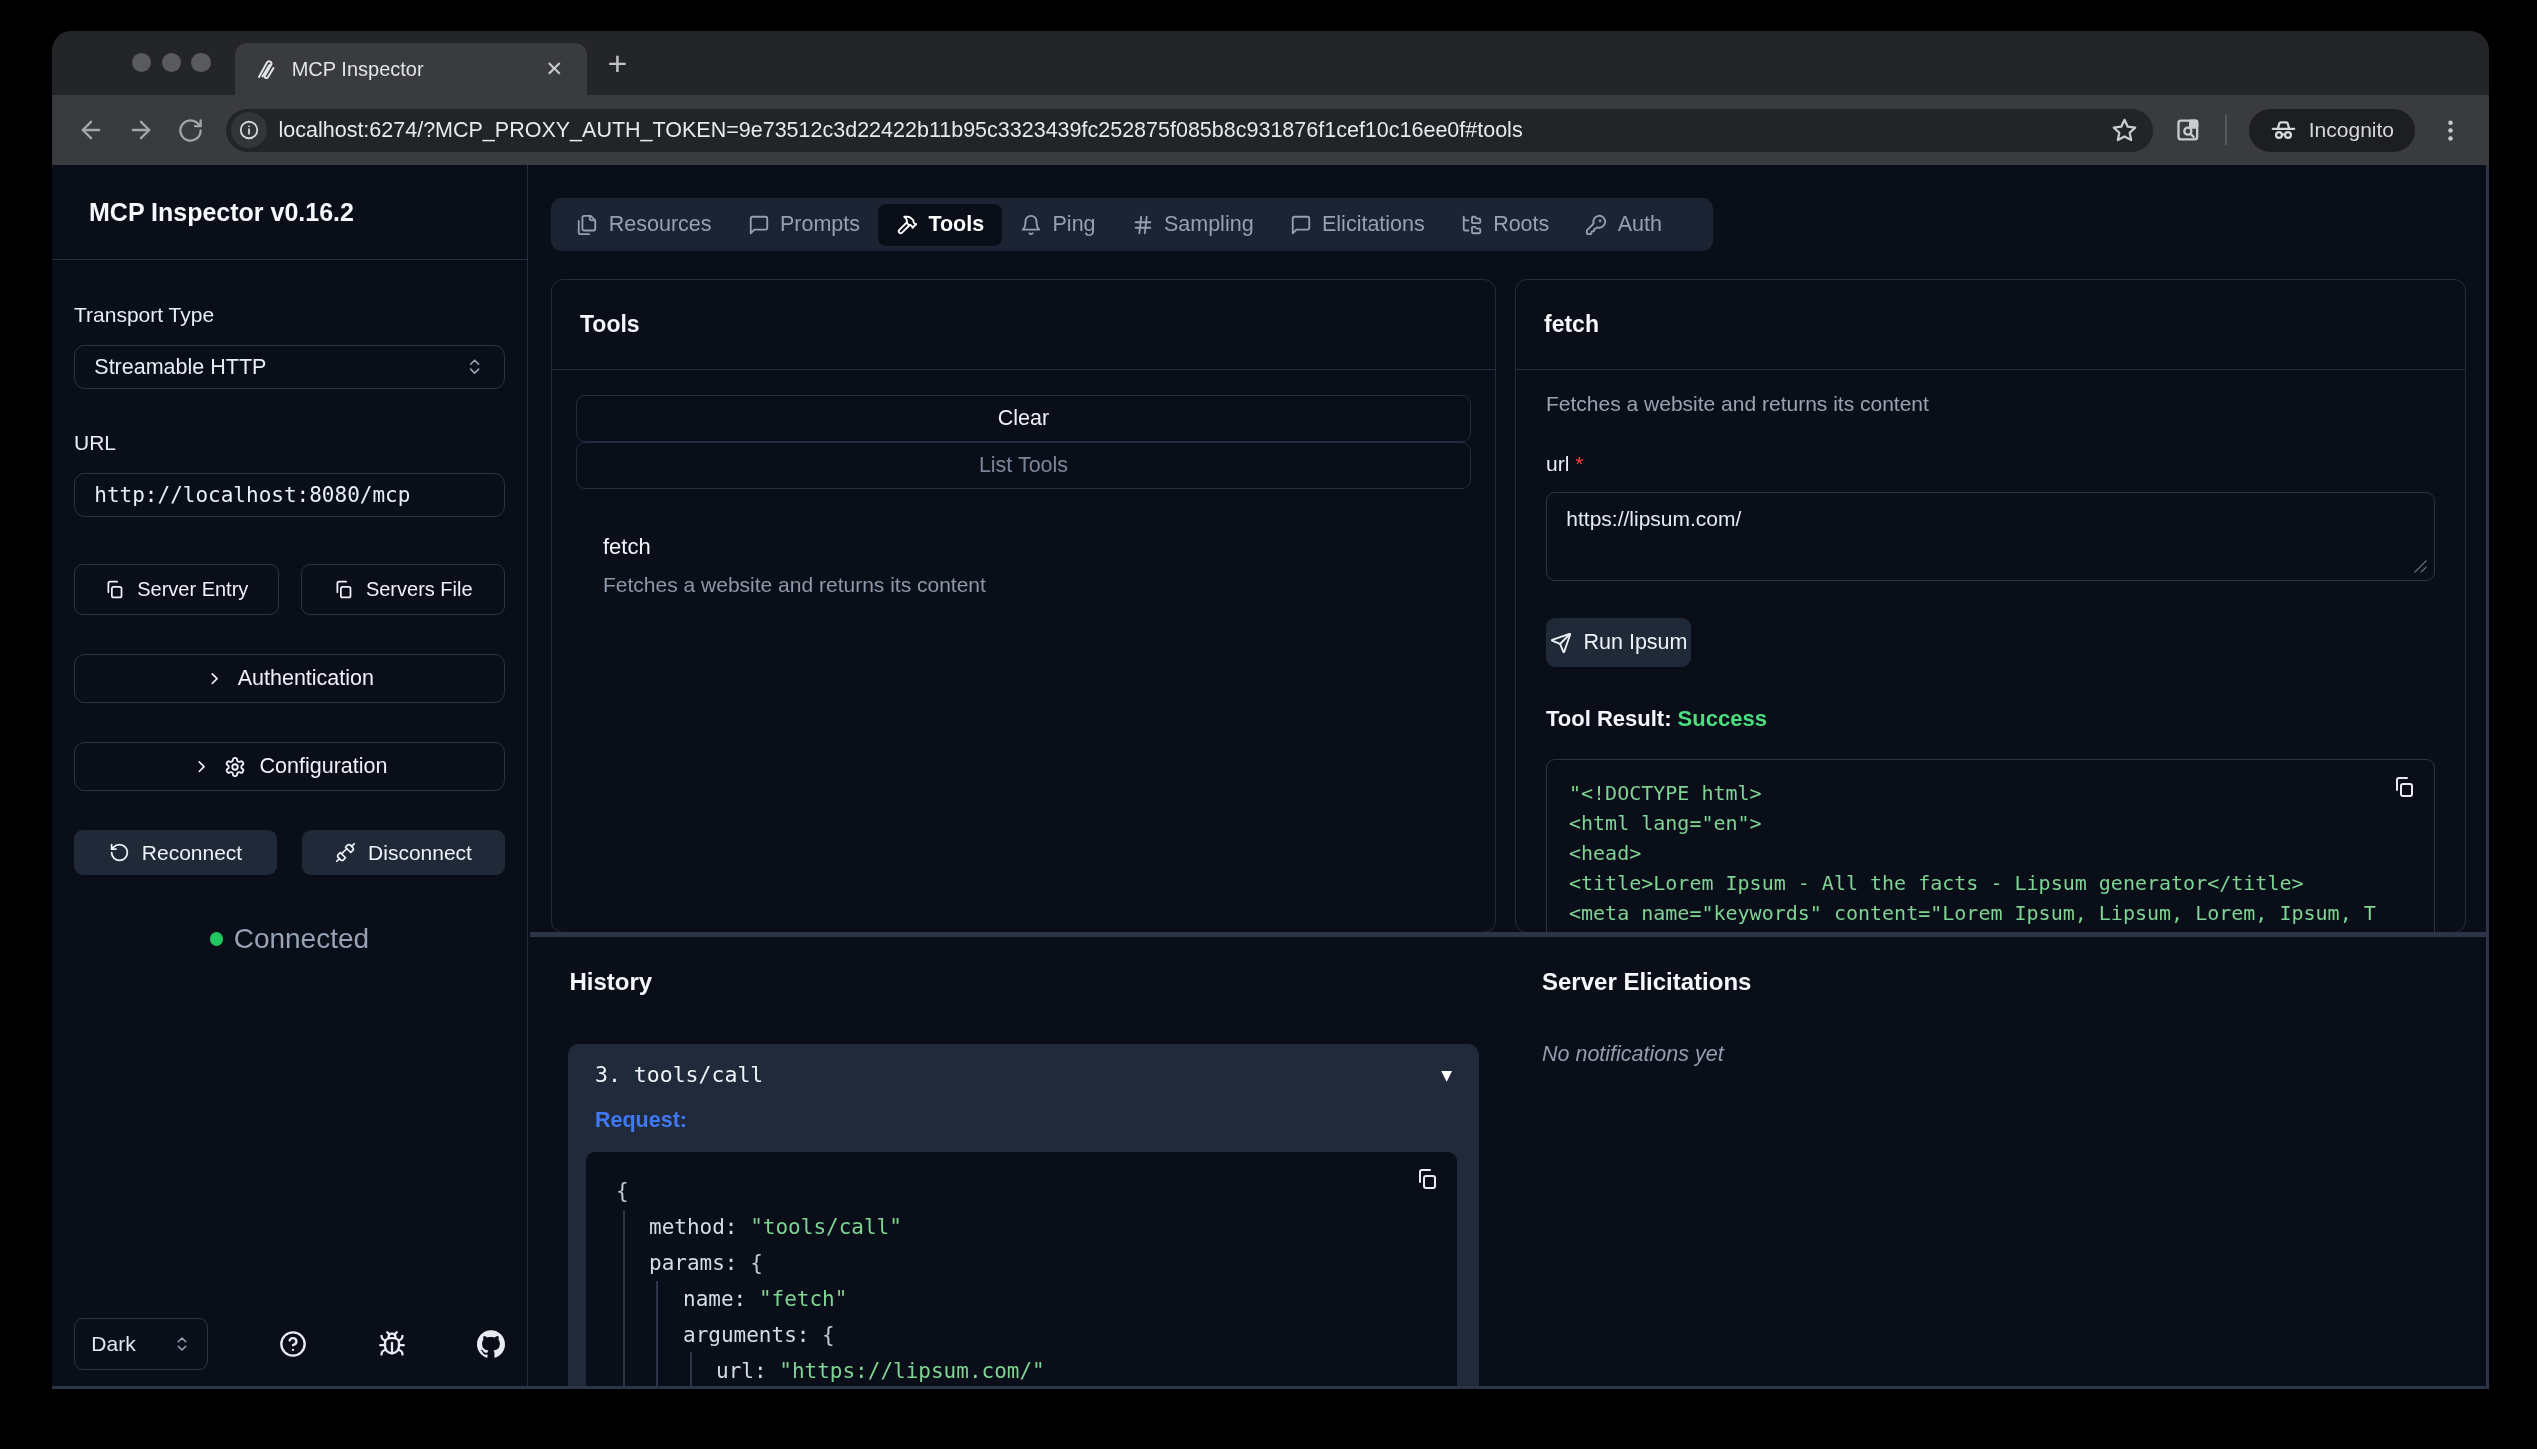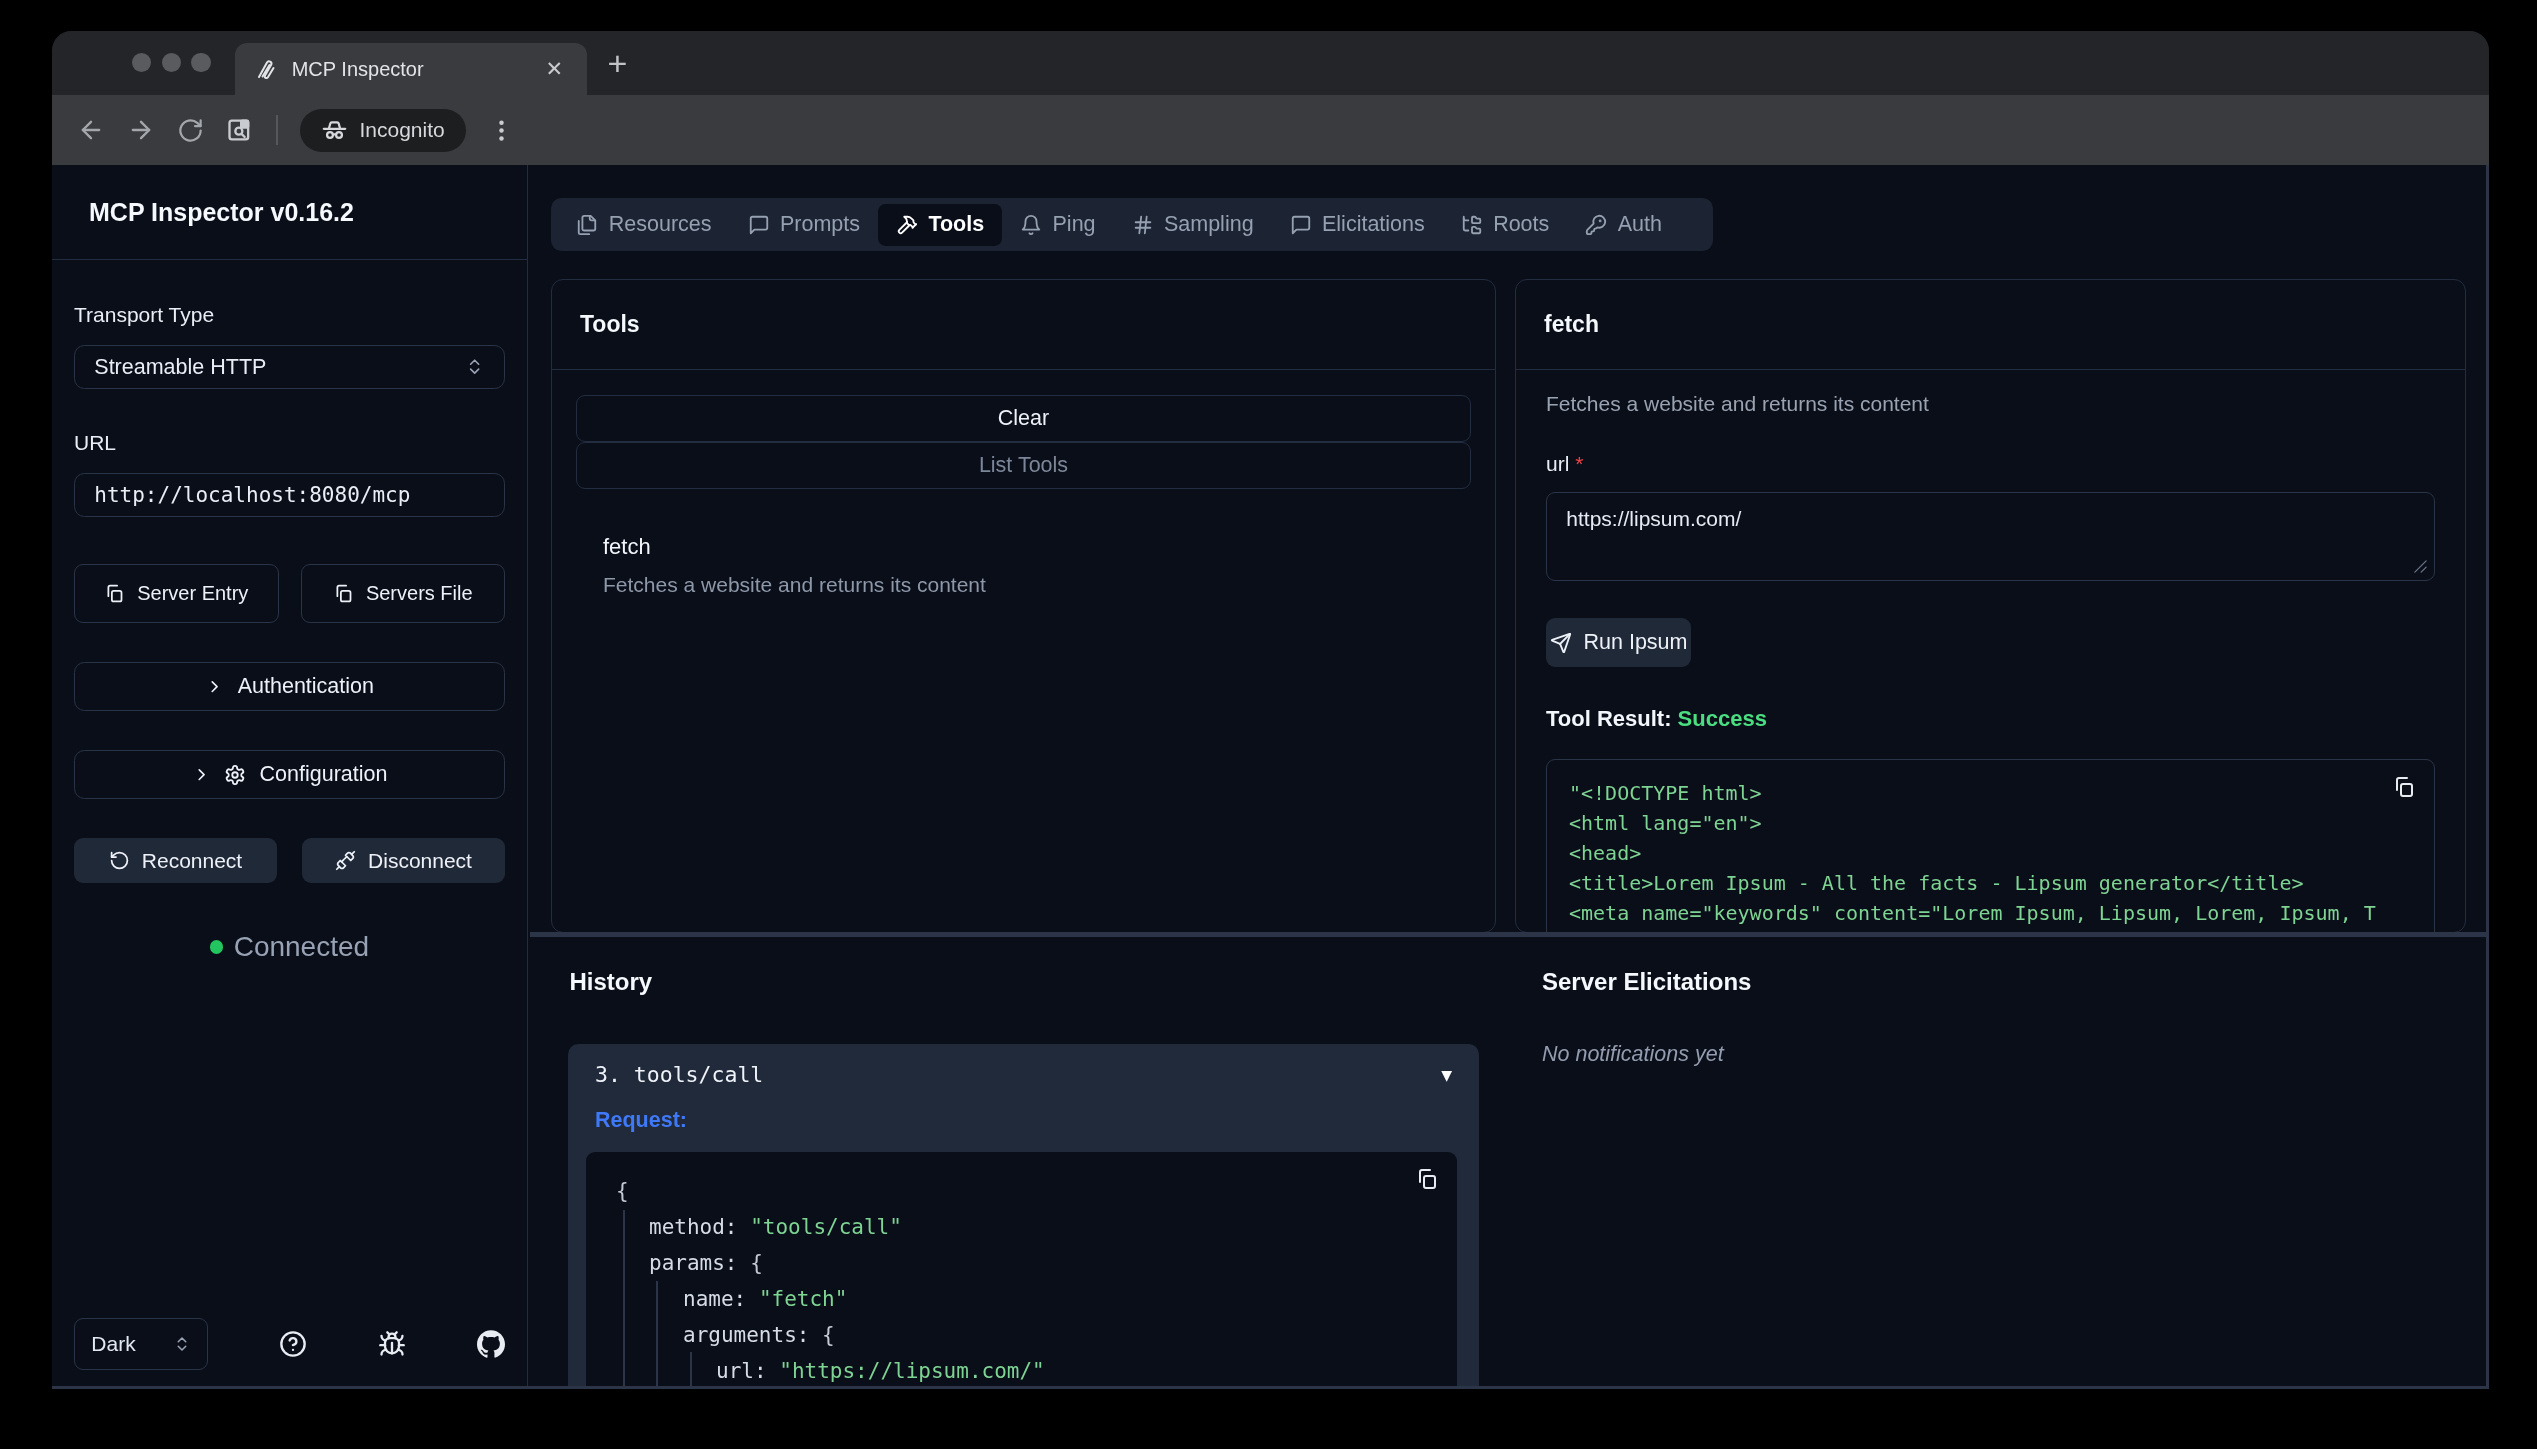--- a/index.html
+++ b/index.html
@@ -179,6 +179,21 @@
           <path d="M21 3v5h-5"></path>
         </svg>
     </span>
+    <div class="omnibox">
+      <span class="site-info">
+        <svg width="22" height="22" viewBox="0 0 24 24" fill="none" stroke="currentColor" stroke-width="2" stroke-linecap="round">
+            <circle cx="12" cy="12" r="9"></circle>
+            <path d="M12 8h.01"></path>
+            <path d="M12 11v5"></path>
+          </svg>
+      </span>
+      <span class="url-text">localhost:6274/?MCP_PROXY_AUTH_TOKEN=9e73512c3d22422b11b95c3323439fc252875f085b8c931876f1cef10c16ee0f#tools</span>
+      <span class="star">
+        <svg width="27" height="27" viewBox="0 0 24 24" fill="none" stroke="currentColor" stroke-width="2" stroke-linejoin="round">
+            <path d="m12 2.5 2.9 6.1 6.6.8-4.9 4.6 1.3 6.5L12 17.3l-5.9 3.2 1.3-6.5L2.5 9.4l6.6-.8Z"></path>
+          </svg>
+      </span>
+    </div>
     <span class="nav-ic">
       <svg width="28" height="28" viewBox="0 0 24 24" fill="none" stroke="#c9ccd0" stroke-width="2" stroke-linecap="round" stroke-linejoin="round">
           <rect x="3" y="4" width="16" height="16" rx="2"></rect>

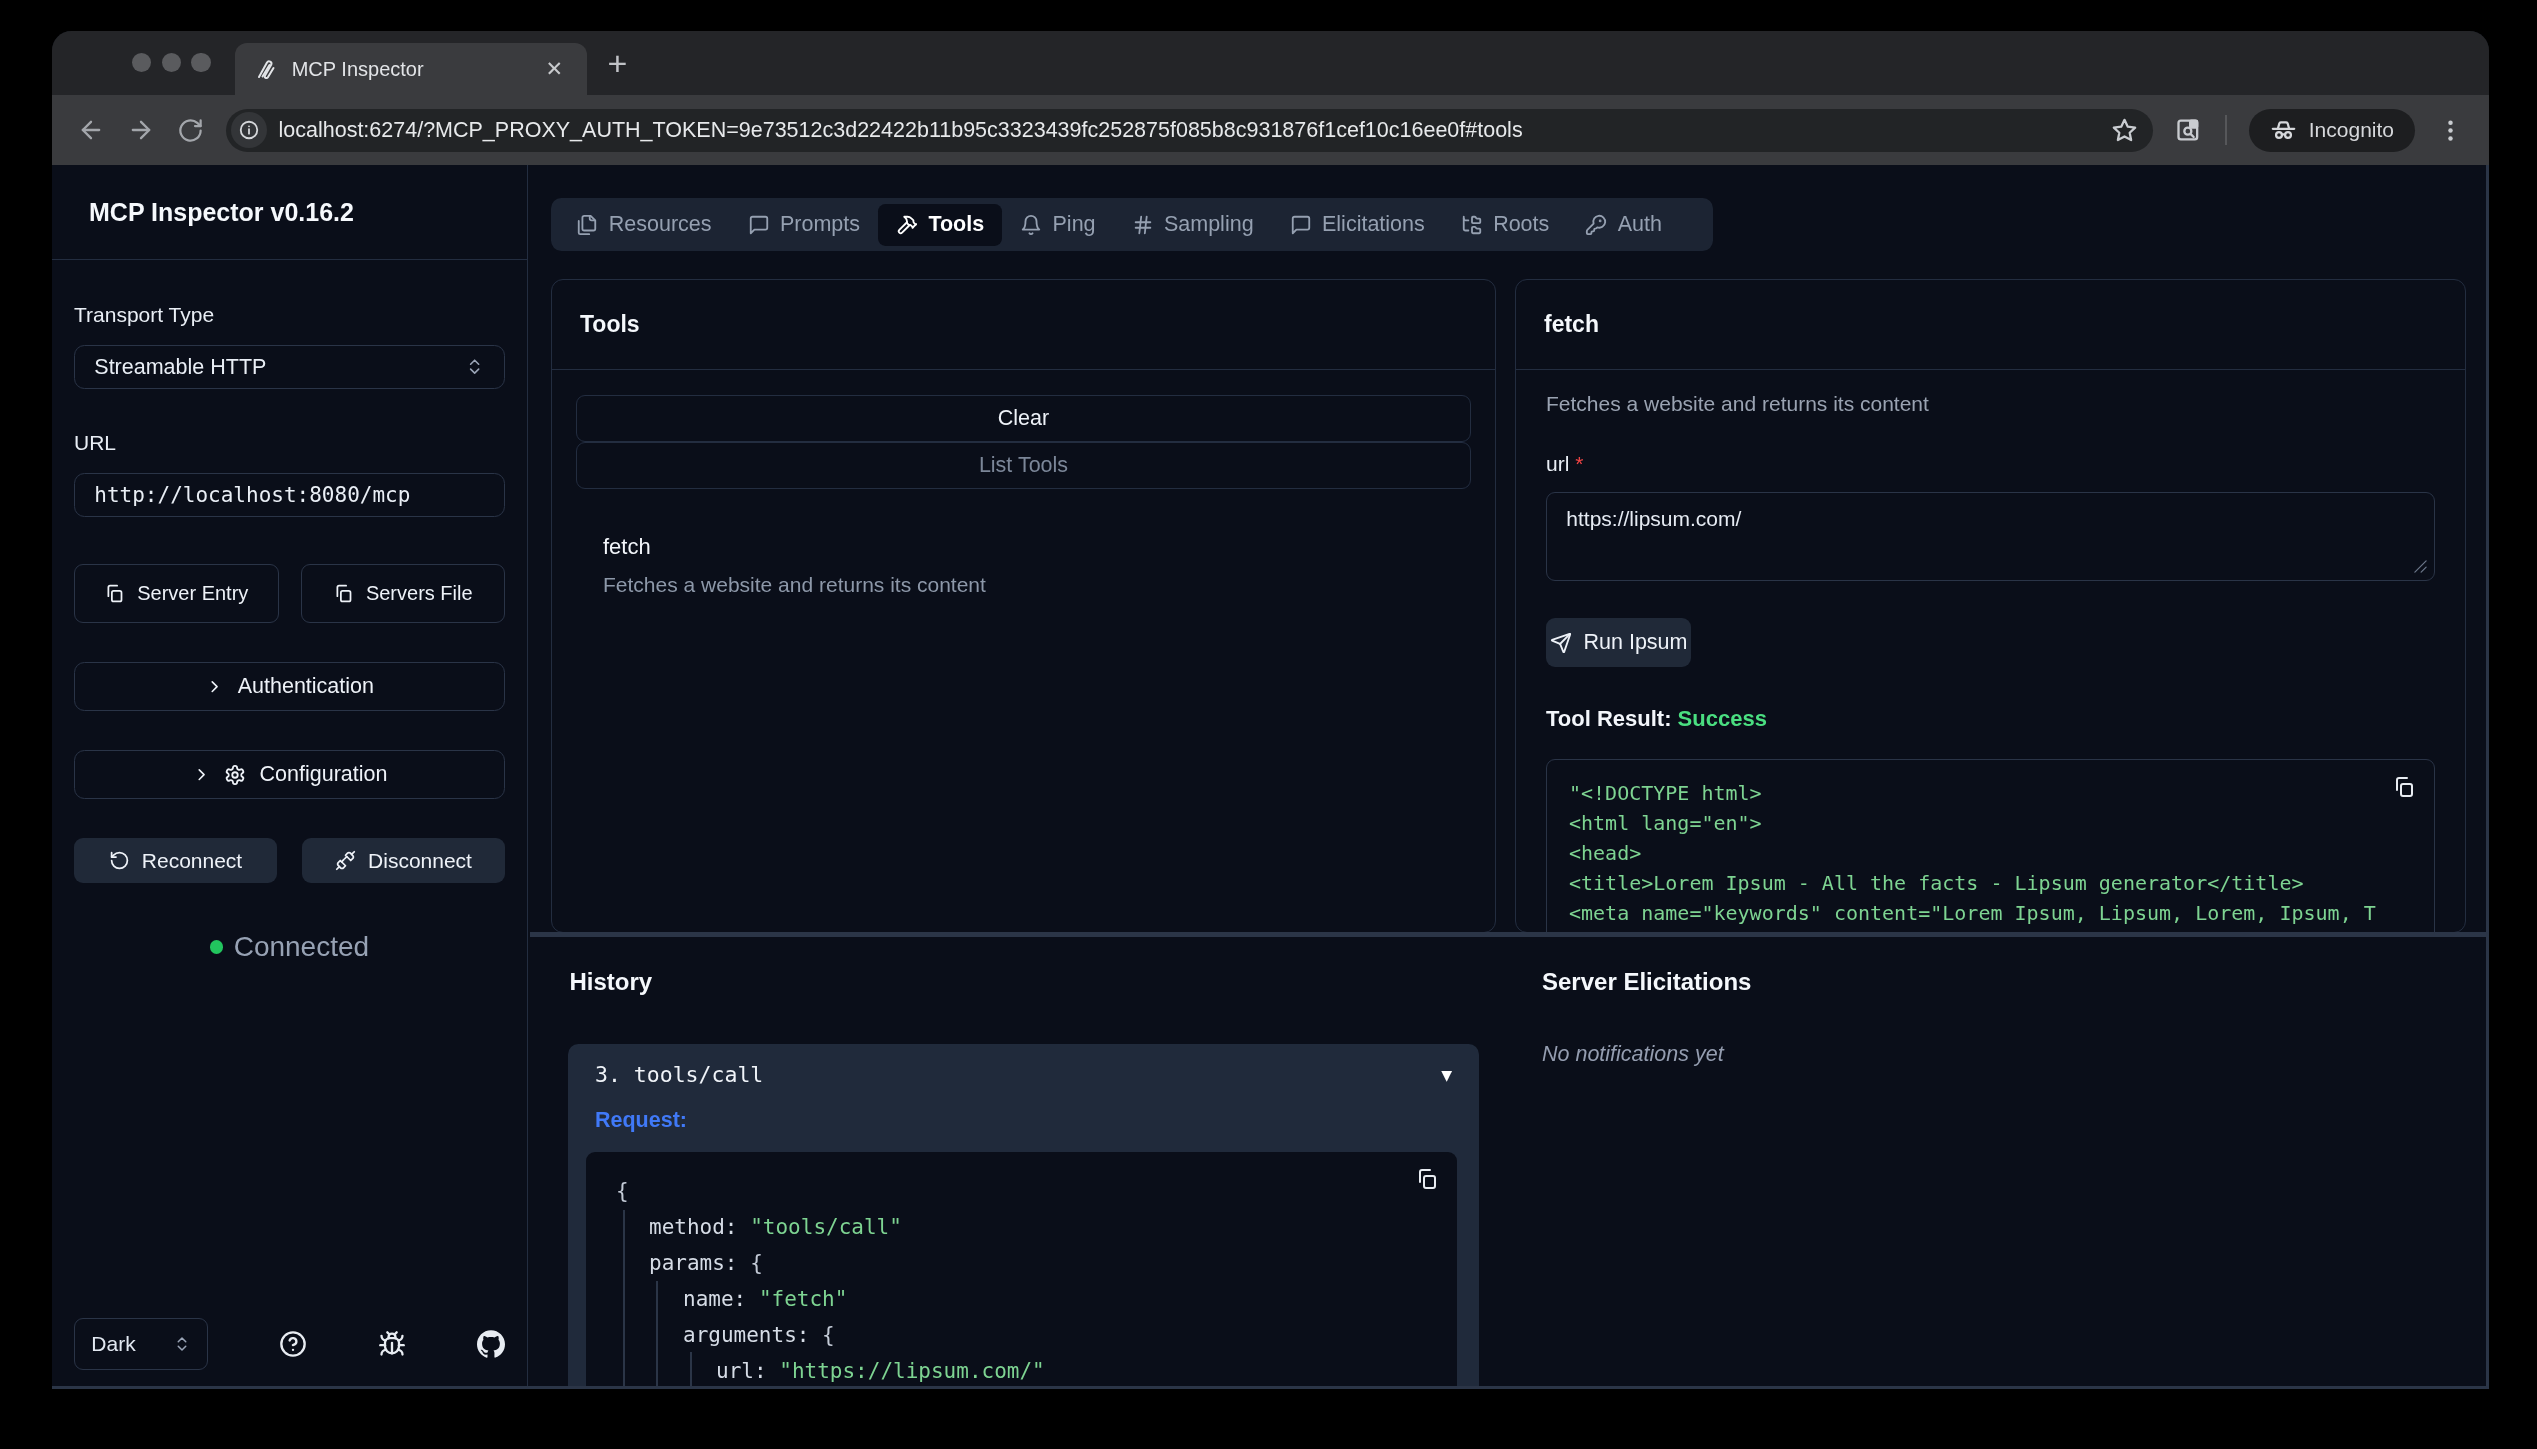--- a/index.html
+++ b/index.html
@@ -54,7 +54,7 @@
   .sb-input { font-family:"DejaVu Sans Mono", monospace; font-size:21px; }
   .sb-gap { height:42px; }
   .sb-row { display:flex; gap:22px; margin-top:47px; }
-  .sb-btn { flex:1; height:59px; border:1.5px solid #2a3447; border-radius:9px;
+  .sb-btn { flex:1; height:51px; border:1.5px solid #2a3447; border-radius:9px;
             display:flex; align-items:center; justify-content:center; gap:12px;
             color:#eef2f8; font-size:20px; background:transparent; }
   .sb-wide { margin-top:39px; height:49px; border:1.5px solid #2a3447; border-radius:10.4px;

